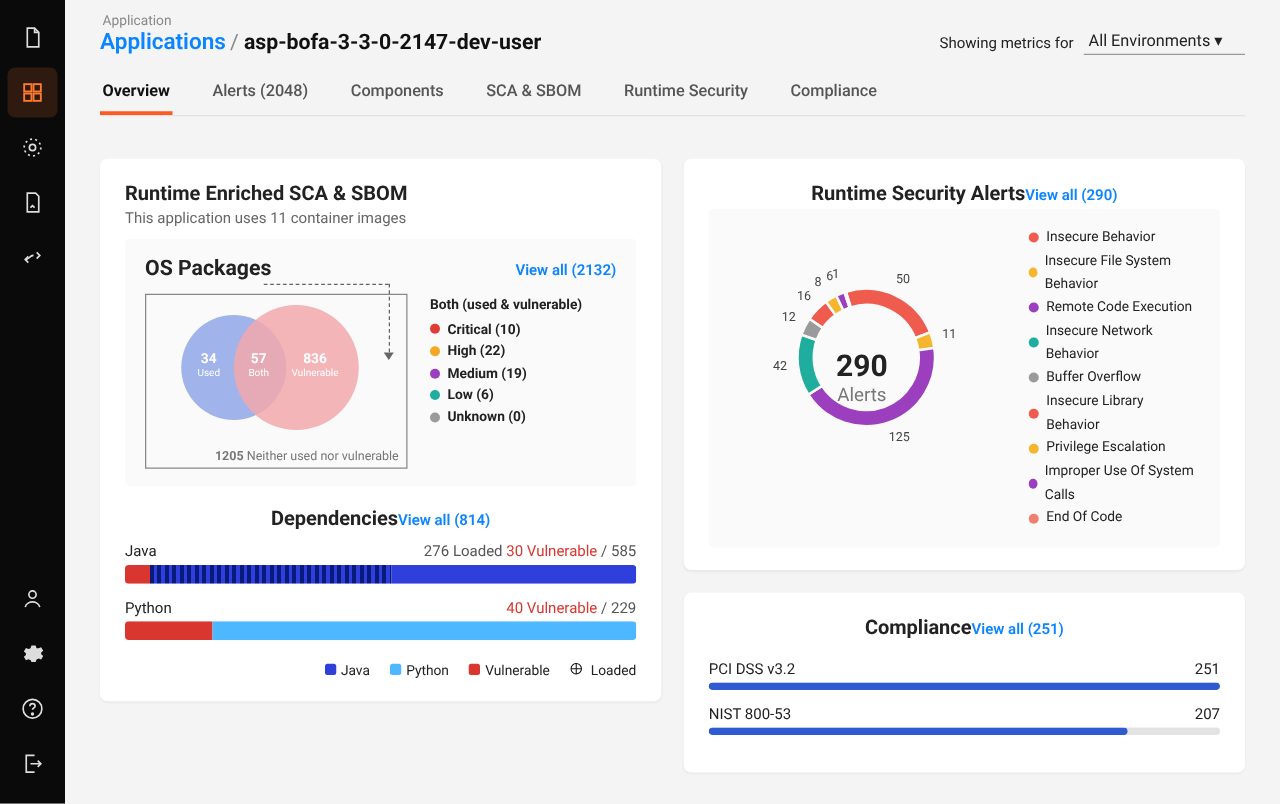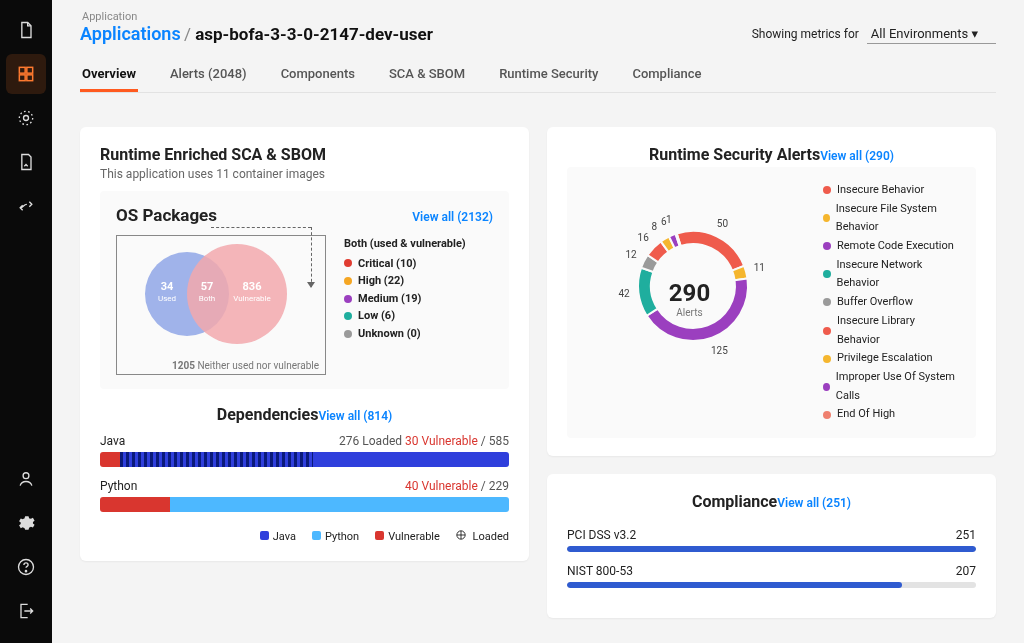--- a/index.html
+++ b/index.html
@@ -57,7 +57,7 @@
   .donut-block { position: relative; width: 220px; height: 200px; }
   .donut-center { position: absolute; top: 82px; left: 0; right: 7px; text-align: center; margin-top: 16px; }
   .donut-center .num { font-size: 24px; font-weight: 700; }
-  .donut-center .lbl { font-size: 10px; color: #777; }
+  .donut-center .lbl { font-size: 15px; color: #777; }
   .alerts-legend { font-size: 11px; line-height: 1.7; }
   .comp-row { margin-bottom: 12px; }
   .comp-head { display: flex; justify-content: space-between; font-size: 12px; margin-bottom: 4px; }

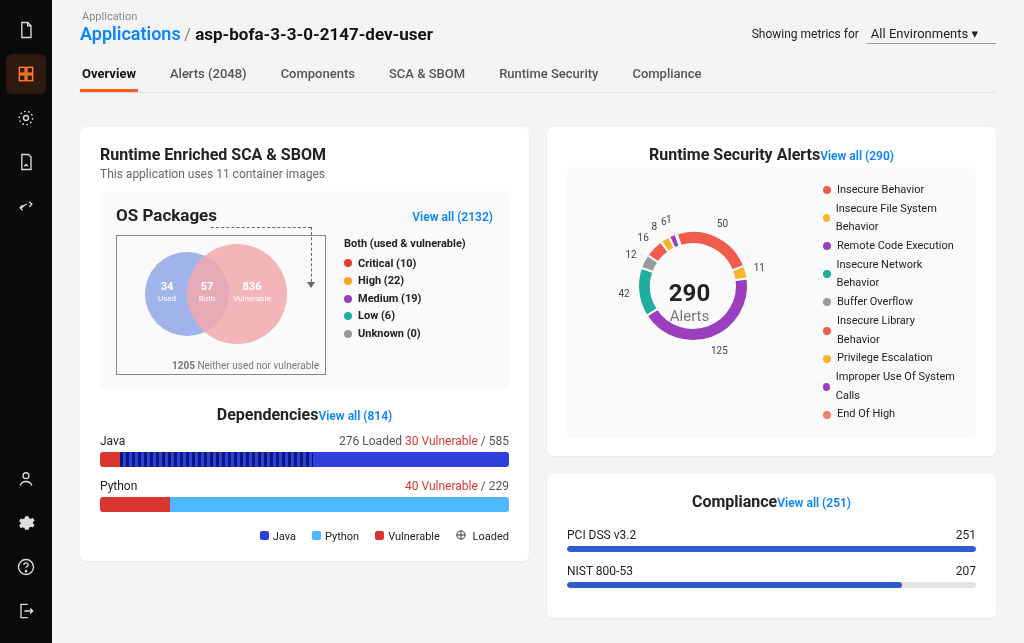--- a/index.html
+++ b/index.html
@@ -344,7 +344,7 @@
                   </div>
                   <div class="legend-row">
                     <span class="dot" style="background:#ef806f"></span>
-                    <span>End Of High</span>
+                    <span>End Of Code</span>
                   </div>
                 </div>
             </div>

